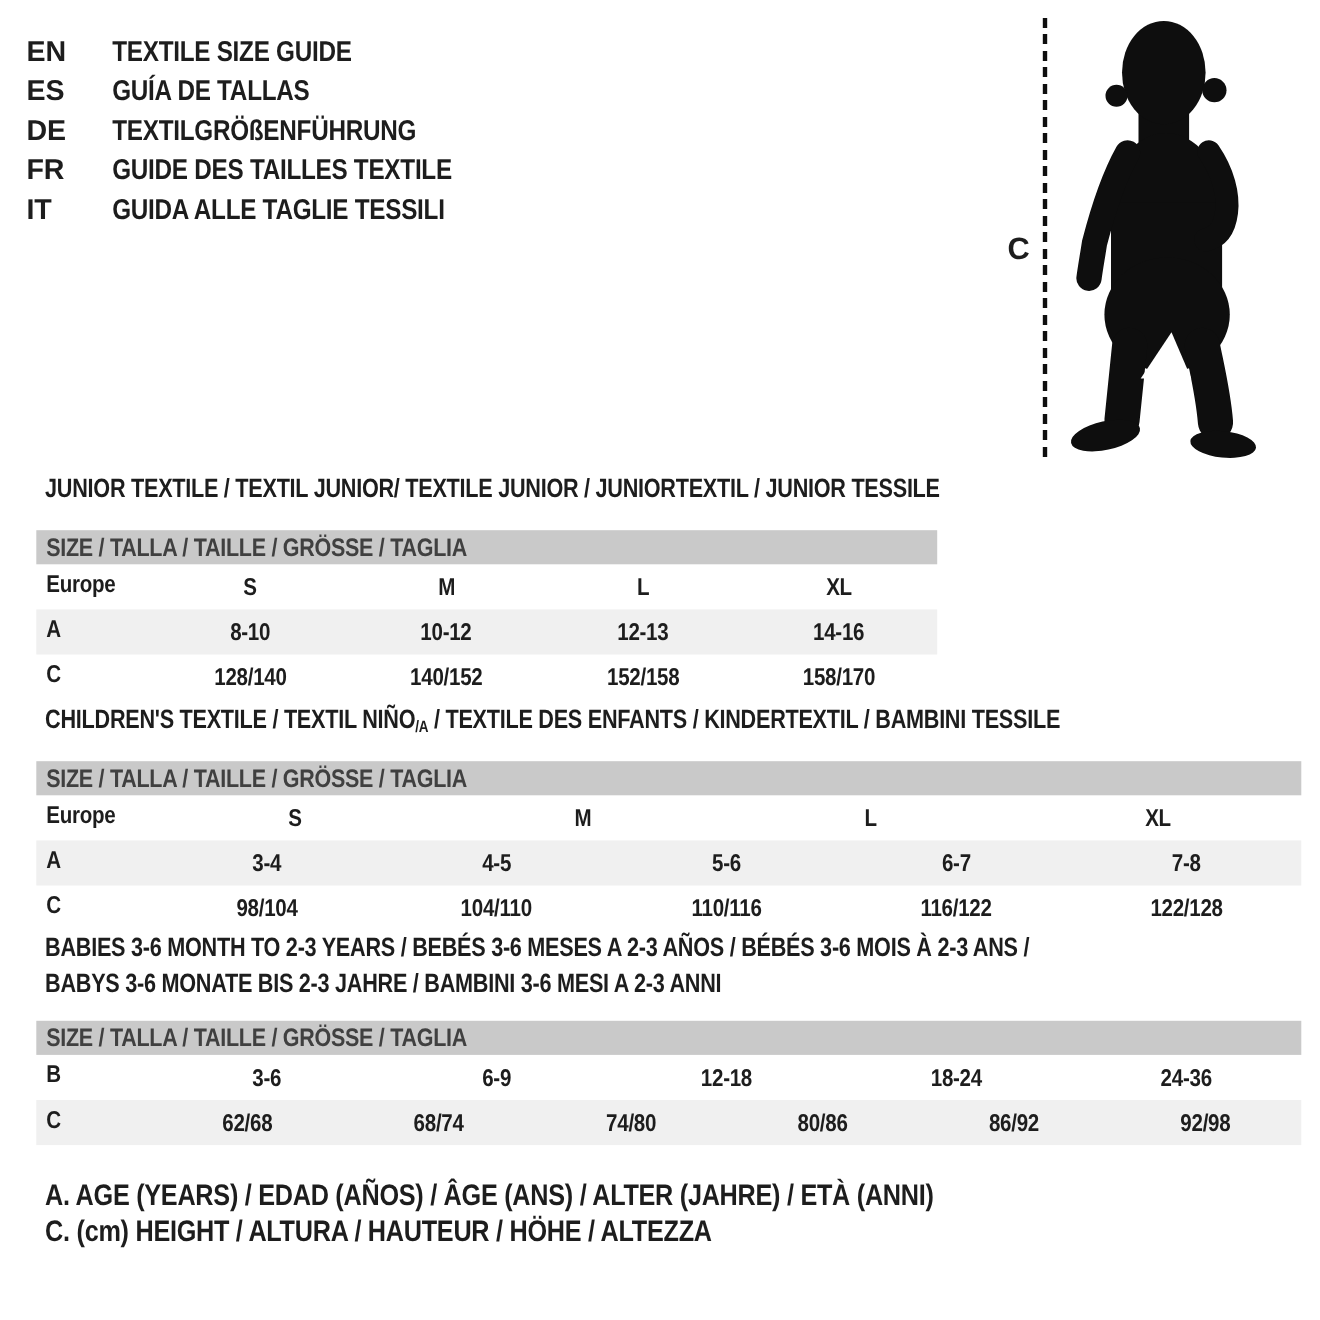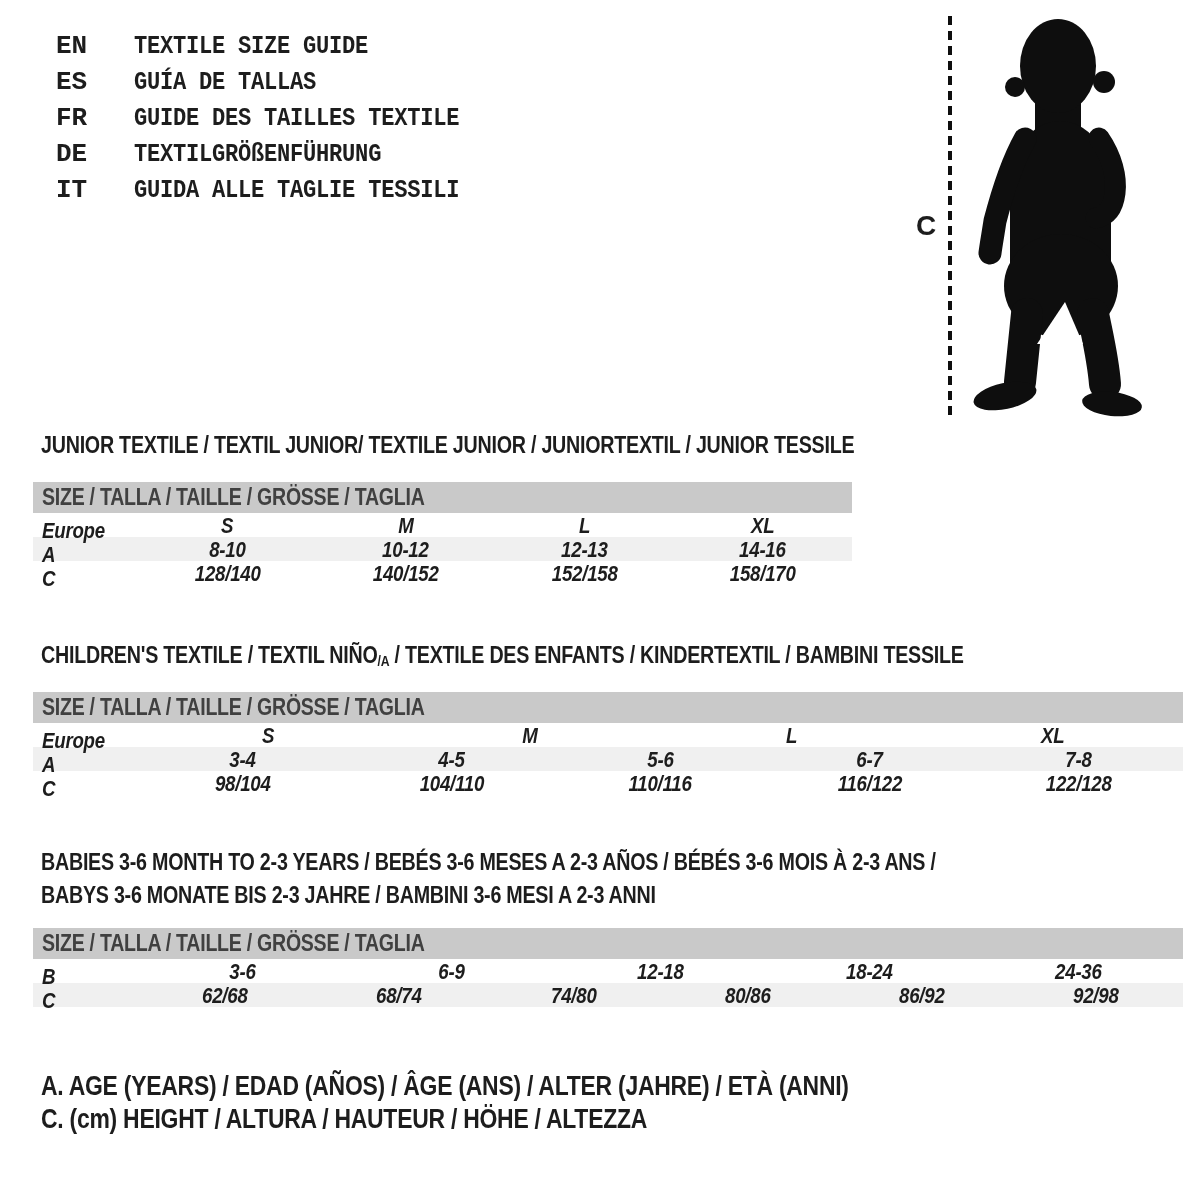--- a/index.html
+++ b/index.html
@@ -13,7 +13,7 @@
   .cond-c{display:inline-block;transform:scaleX(0.85);white-space:nowrap;letter-spacing:-0.3px;}
 
   
-  .lang-list{position:absolute;left:56px;top:28px;font-family:Liberation Mono, monospace;}
+  .lang-list{position:absolute;left:24px;top:28px;}
   .lang-row{display:flex;height:36px;line-height:36px;font-size:26px;}
   .lang-code{width:78px;}
   

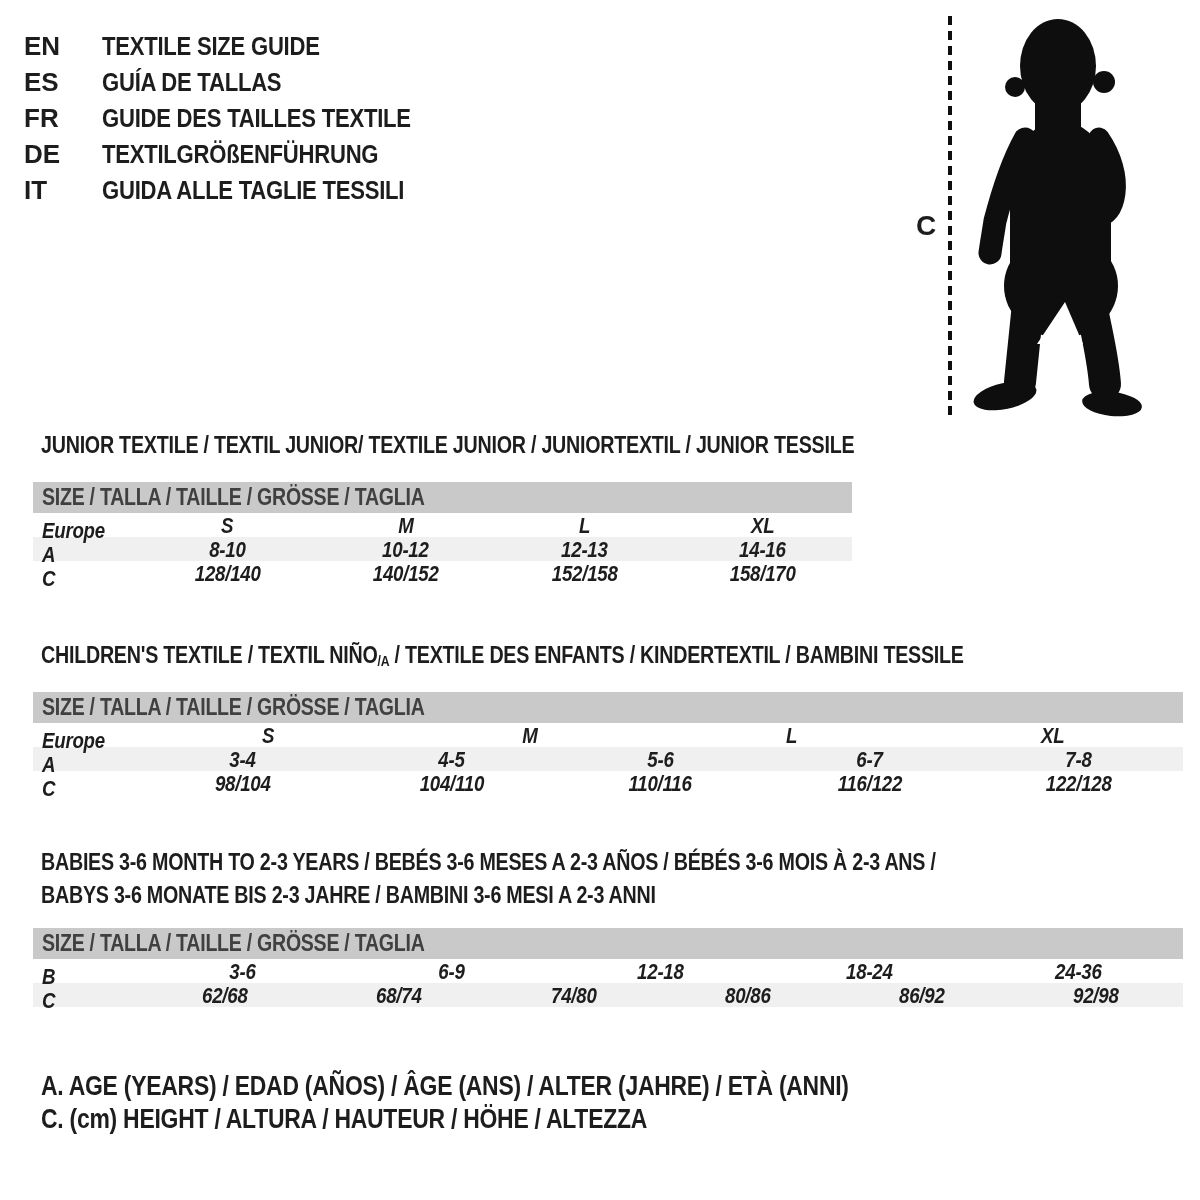--- a/index.html
+++ b/index.html
@@ -61,12 +61,12 @@
     <span class="cond">GUÍA DE TALLAS</span>
   </div>
   <div class="lang-row">
+    <span class="lang-code">DE</span>
+    <span class="cond">TEXTILGRÖßENFÜHRUNG</span>
+  </div>
+  <div class="lang-row">
     <span class="lang-code">FR</span>
     <span class="cond">GUIDE DES TAILLES TEXTILE</span>
-  </div>
-  <div class="lang-row">
-    <span class="lang-code">DE</span>
-    <span class="cond">TEXTILGRÖßENFÜHRUNG</span>
   </div>
   <div class="lang-row">
     <span class="lang-code">IT</span>

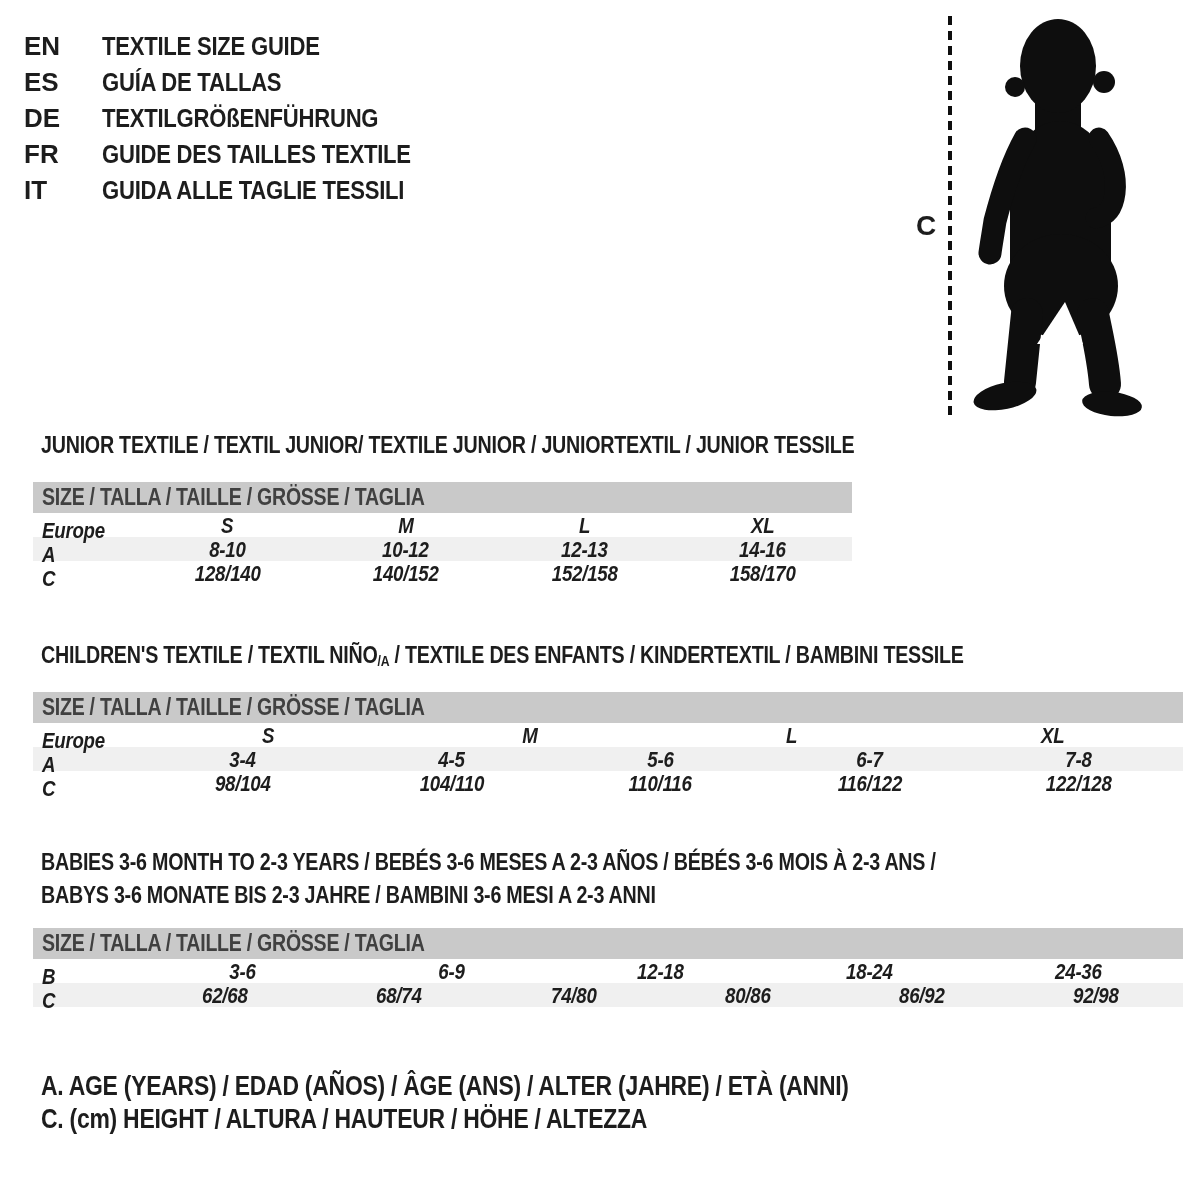--- a/index.html
+++ b/index.html
@@ -39,7 +39,7 @@
   .tb-children{top:692px;width:1150px;}
   .tb-babies{top:928px;width:1150px;}
   .size-bar{height:31px;line-height:31px;background:var(--color-bar,#c9c9c9);font-size:23px;color:#404040;padding-left:9px;box-sizing:border-box;}
-  .trow{display:flex;height:24px;line-height:35px;font-size:22px;font-style:italic;}
+  .trow{display:flex;height:41px;line-height:35px;font-size:22px;}
   .trow.shaded{background:var(--color-stripe,#f0f0f0);}
   .tlabel{width:105px;box-sizing:border-box;padding-left:9px;flex:none;}
   .tcell{flex:1;display:flex;align-items:center;justify-content:center;text-align:center;}

